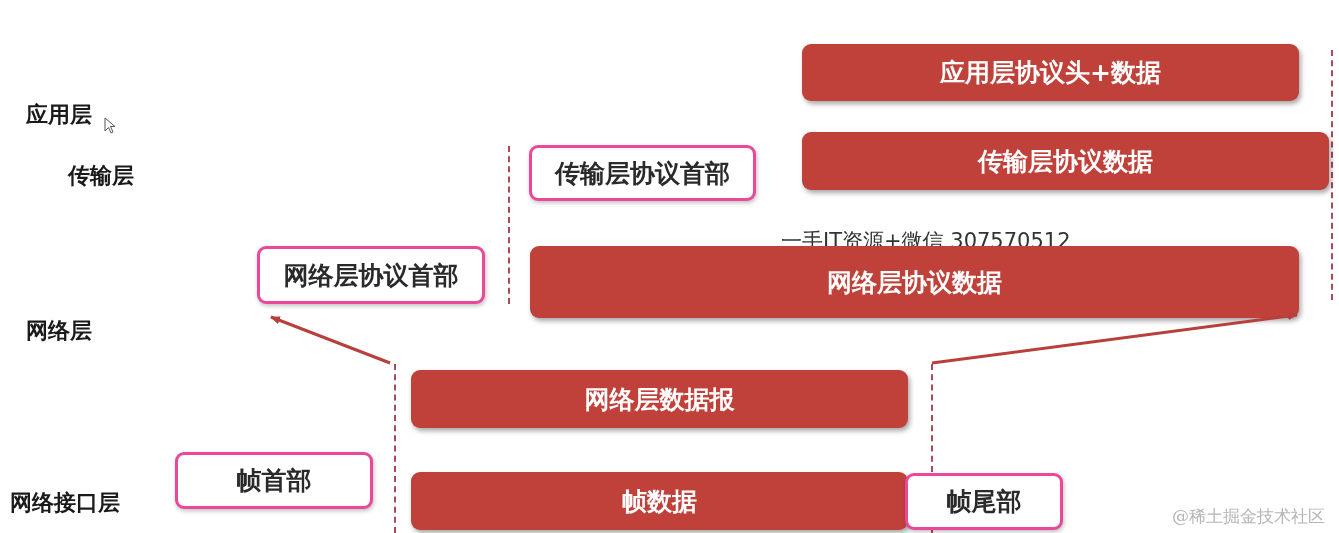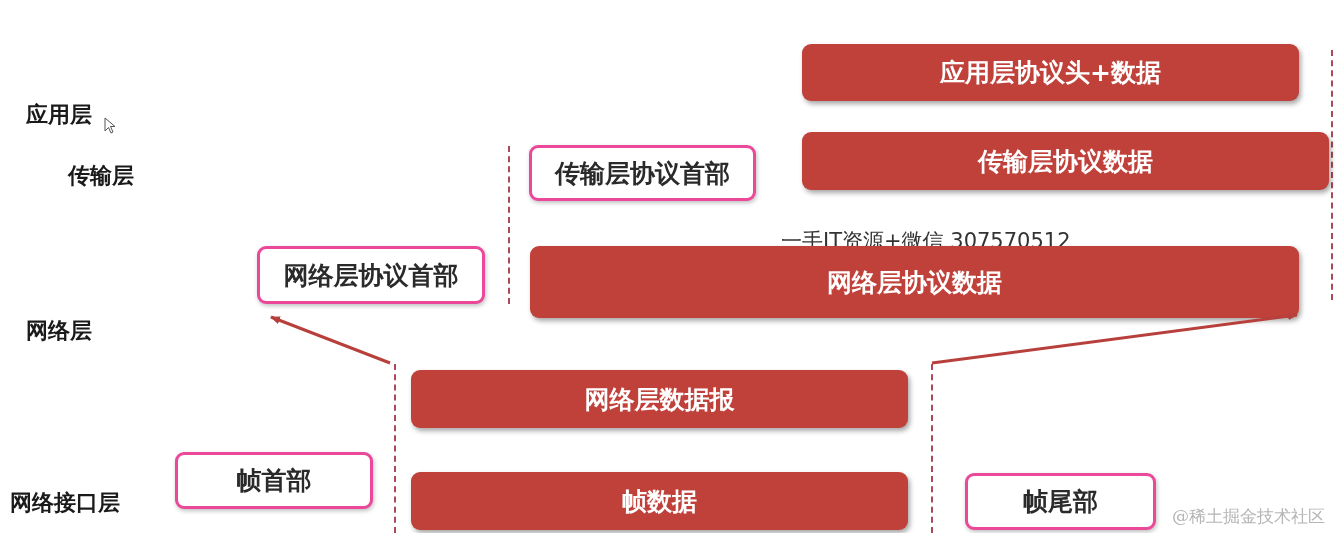--- a/index.html
+++ b/index.html
@@ -79,7 +79,7 @@
 
 <div class="box outline" style="left:175px; top:452px; width:198px; height:57px;">帧首部</div>
 <div class="box filled" style="left:411px; top:472px; width:497px; height:58px;">帧数据</div>
-<div class="box outline" style="left:965px; top:473px; width:191px; height:57px;">帧尾部</div>
+<div class="box outline" style="left:905px; top:473px; width:158px; height:57px;">帧尾部</div>
 
 <div class="watermark-corner" style="left:1172px; top:505px;">@稀土掘金技术社区</div>
 

